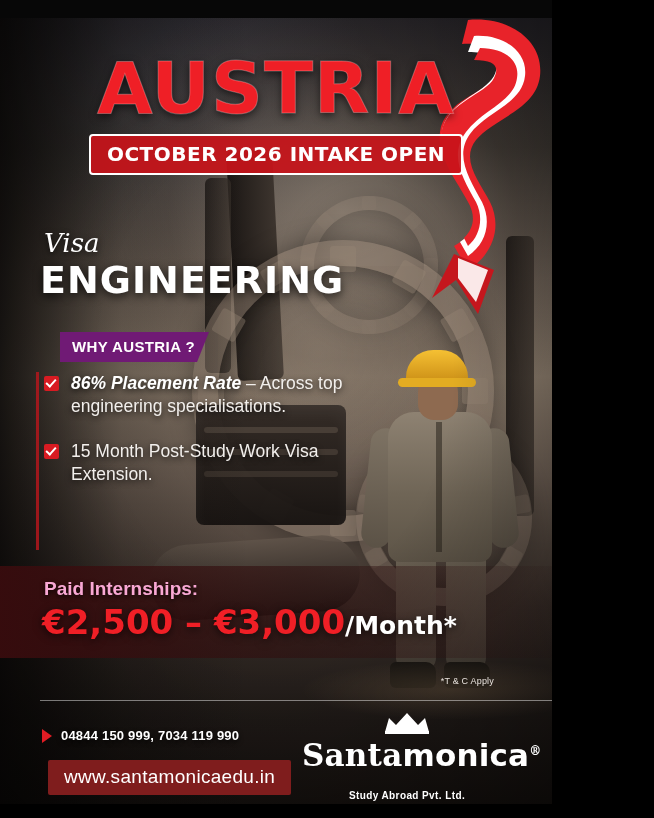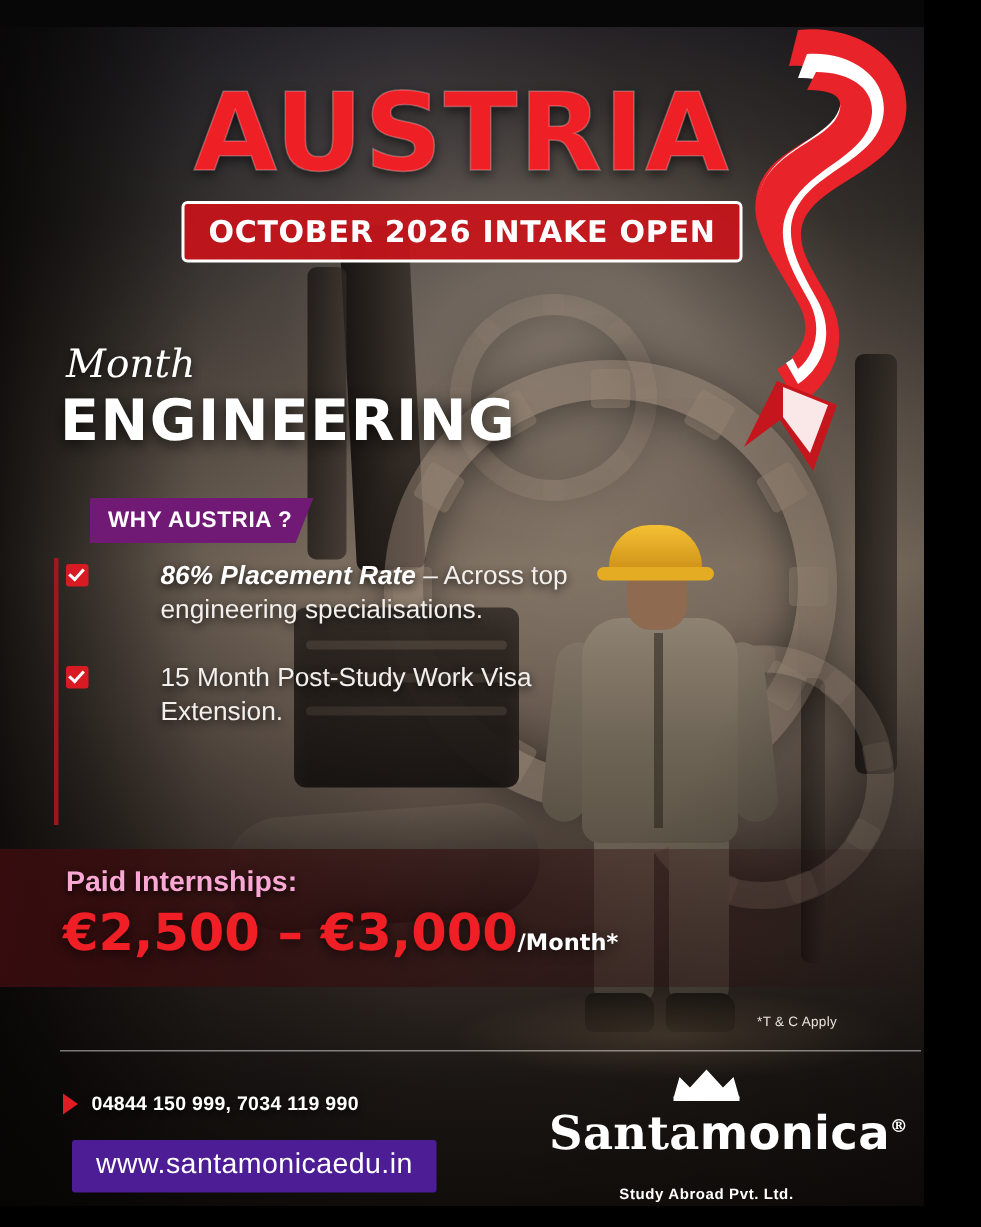--- a/index.html
+++ b/index.html
@@ -15,7 +15,7 @@
   }
   .poster {
     position: relative;
-    width: 616px;
+    width: 552px;
     height: 818px;
     overflow: hidden;
     background: #1a1614;

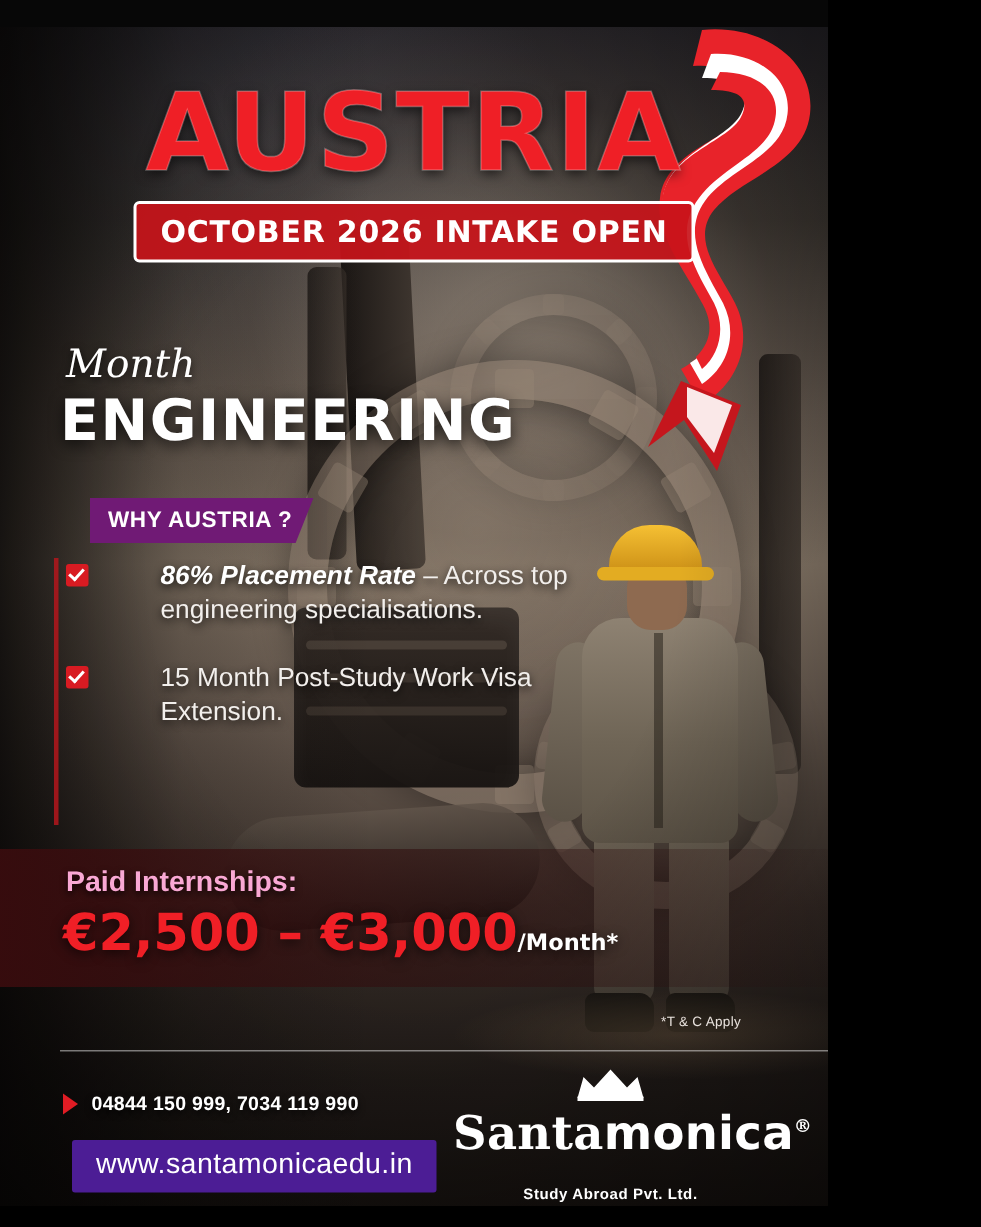--- a/index.html
+++ b/index.html
@@ -403,7 +403,7 @@
     <div class="intake-bar">OCTOBER 2026 INTAKE OPEN</div>
   </div>
 
-  <div class="study">Month</div>
+  <div class="study">Visa</div>
   <div class="engineering">ENGINEERING</div>
 
   <div class="why-tag">WHY AUSTRIA ?</div>

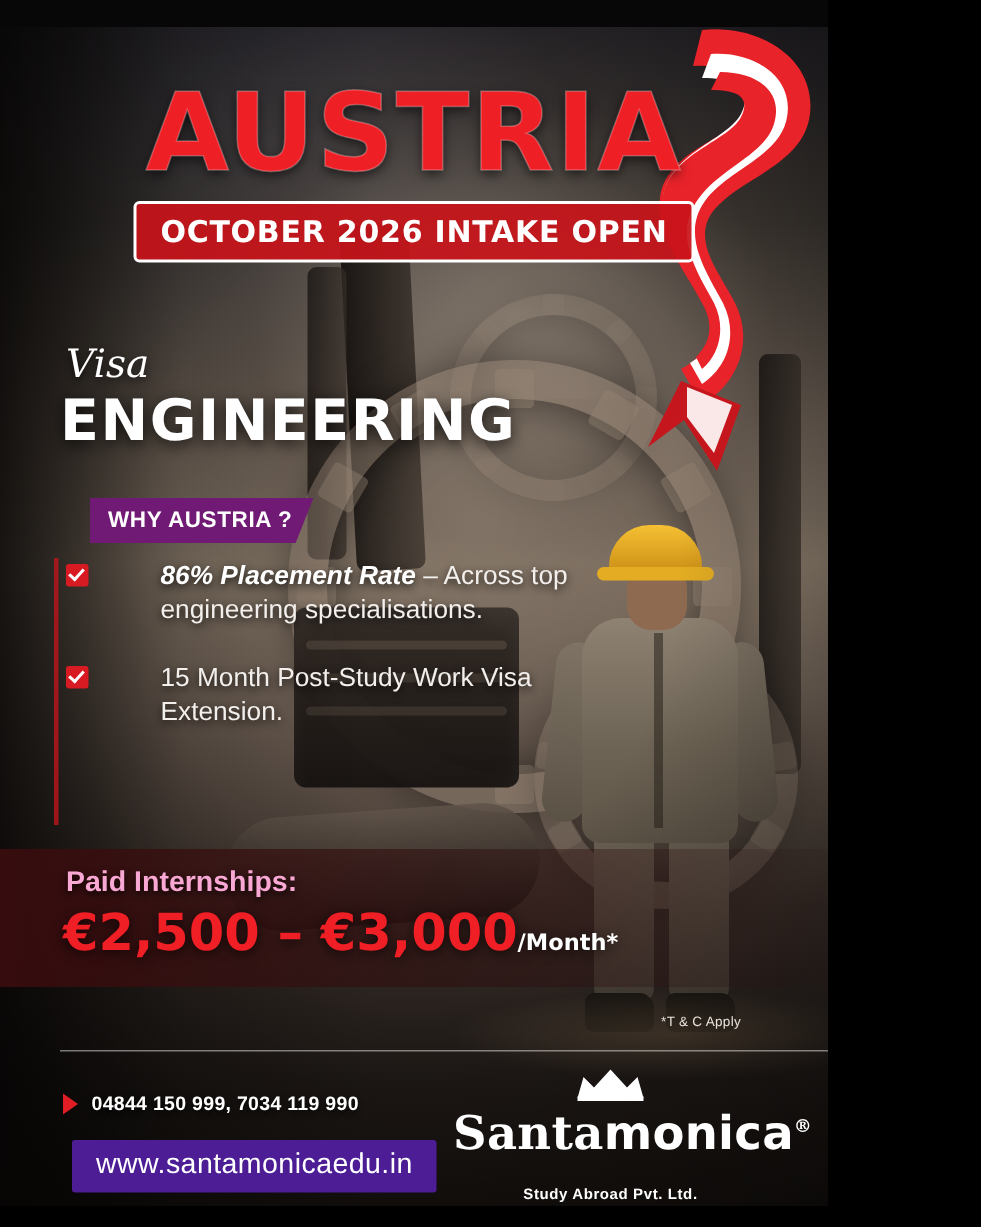--- a/index.html
+++ b/index.html
@@ -210,7 +210,7 @@
     margin-left: 16px;
   }
   .points { position:absolute; left:44px; top:372px; width:350px; }
-  .point { display:flex; align-items:flex-start; margin-bottom:22px;gap:36px; }
+  .point { display:flex; align-items:flex-start; margin-bottom:22px; }
   .tick {
     flex: 0 0 auto;
     width:15px; height:15px;

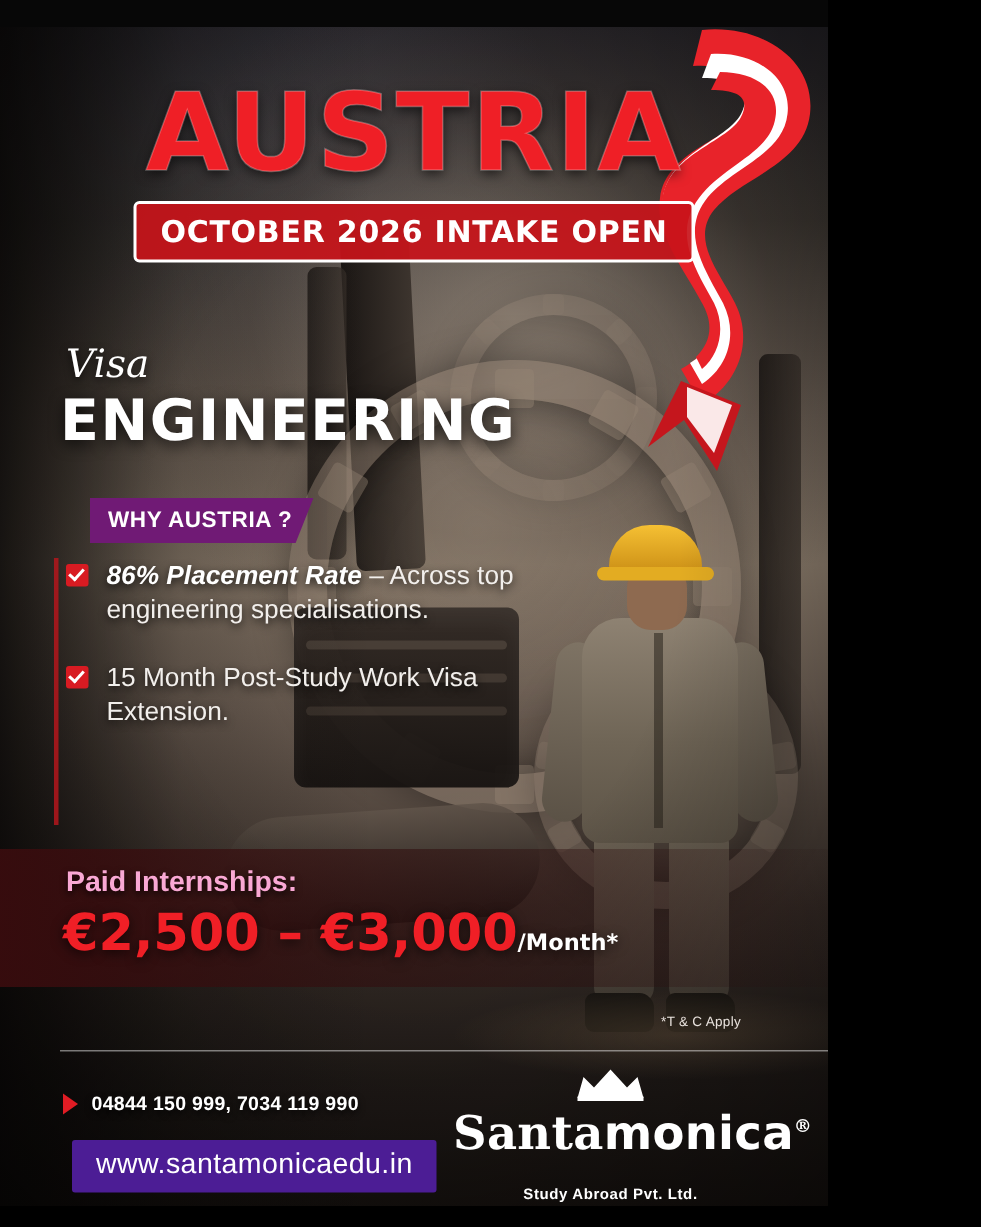--- a/index.html
+++ b/index.html
@@ -263,7 +263,7 @@
   }
   .band-amount .per {
     color:#ffffff;
-    font-size:15px;
+    font-size:25px;
     font-weight:700;
   }
   .tc {

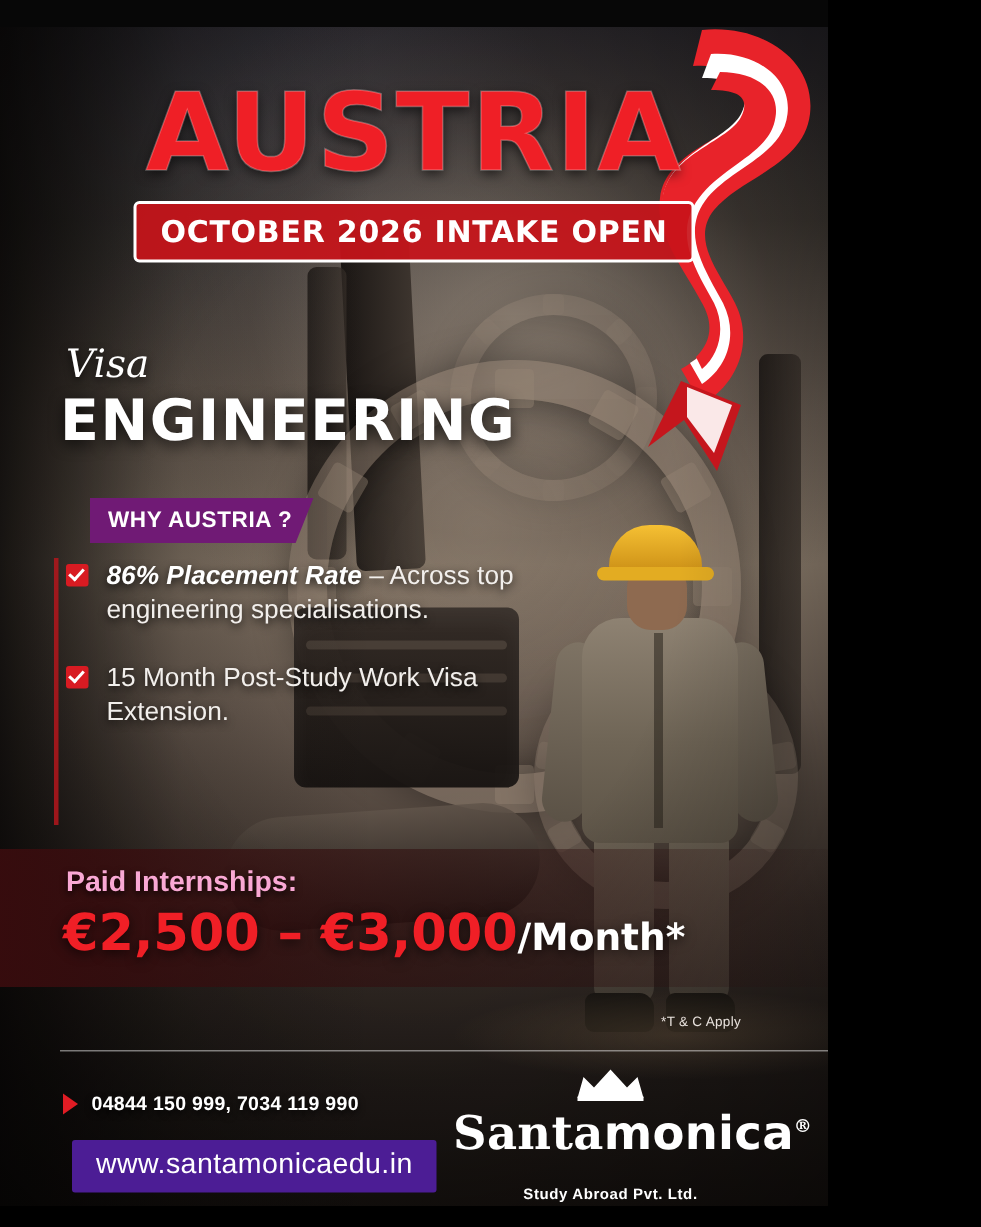--- a/index.html
+++ b/index.html
@@ -289,7 +289,7 @@
   }
   .url-bar {
     position:absolute; left:48px; top:760px;
-    background:#4c1d95;
+    background:#7f1d1d;
     color:#fff;
     font-size:19px;
     padding:6px 16px 7px;

